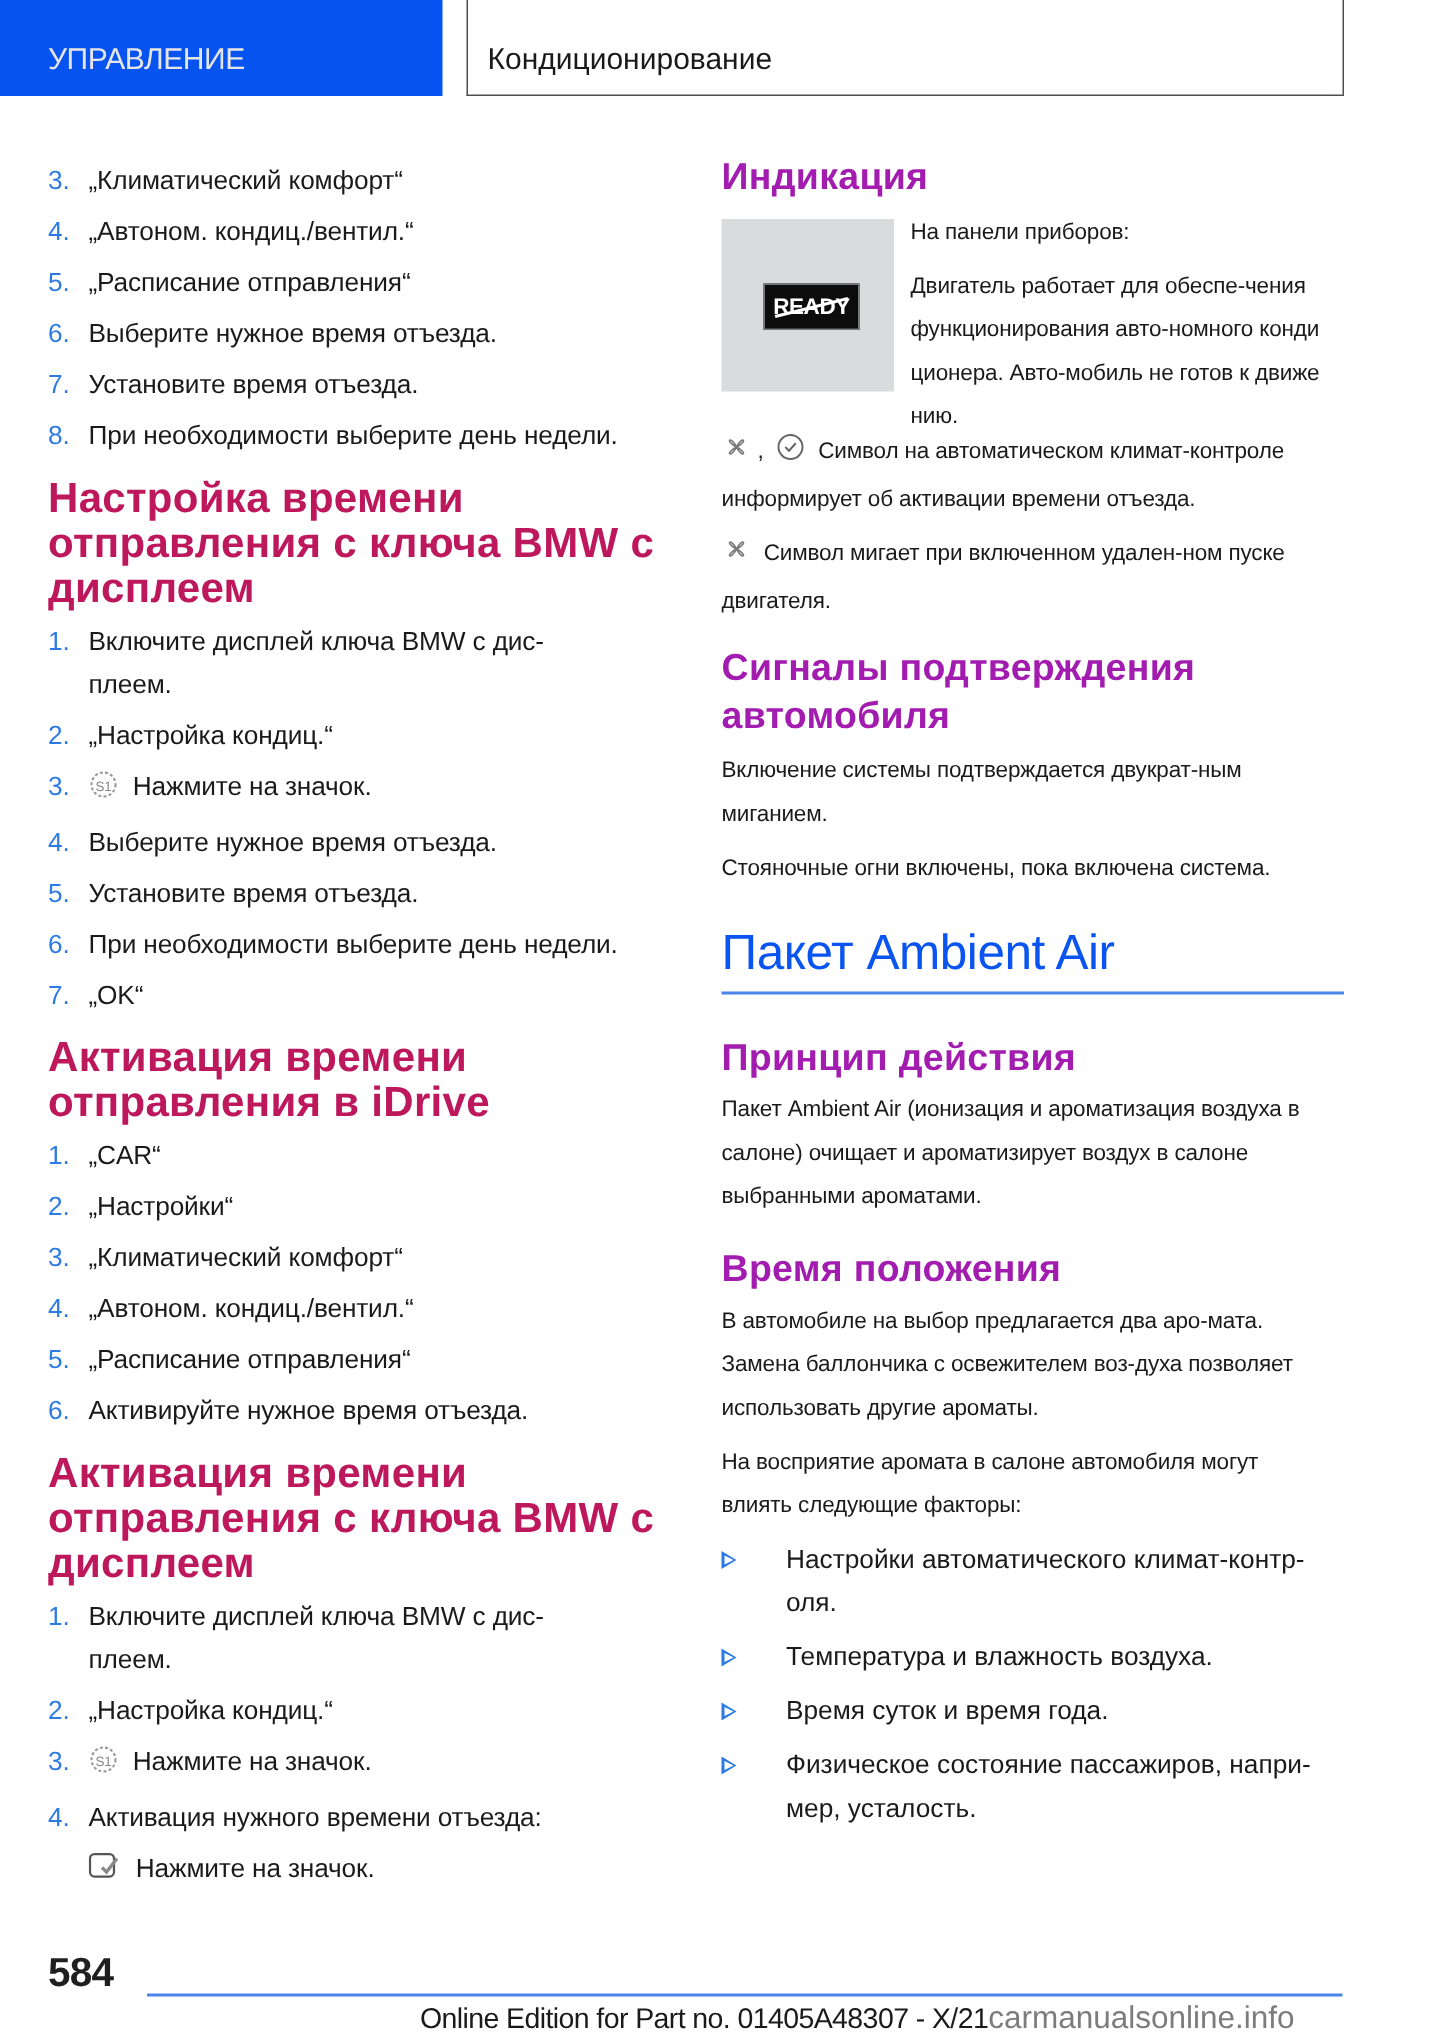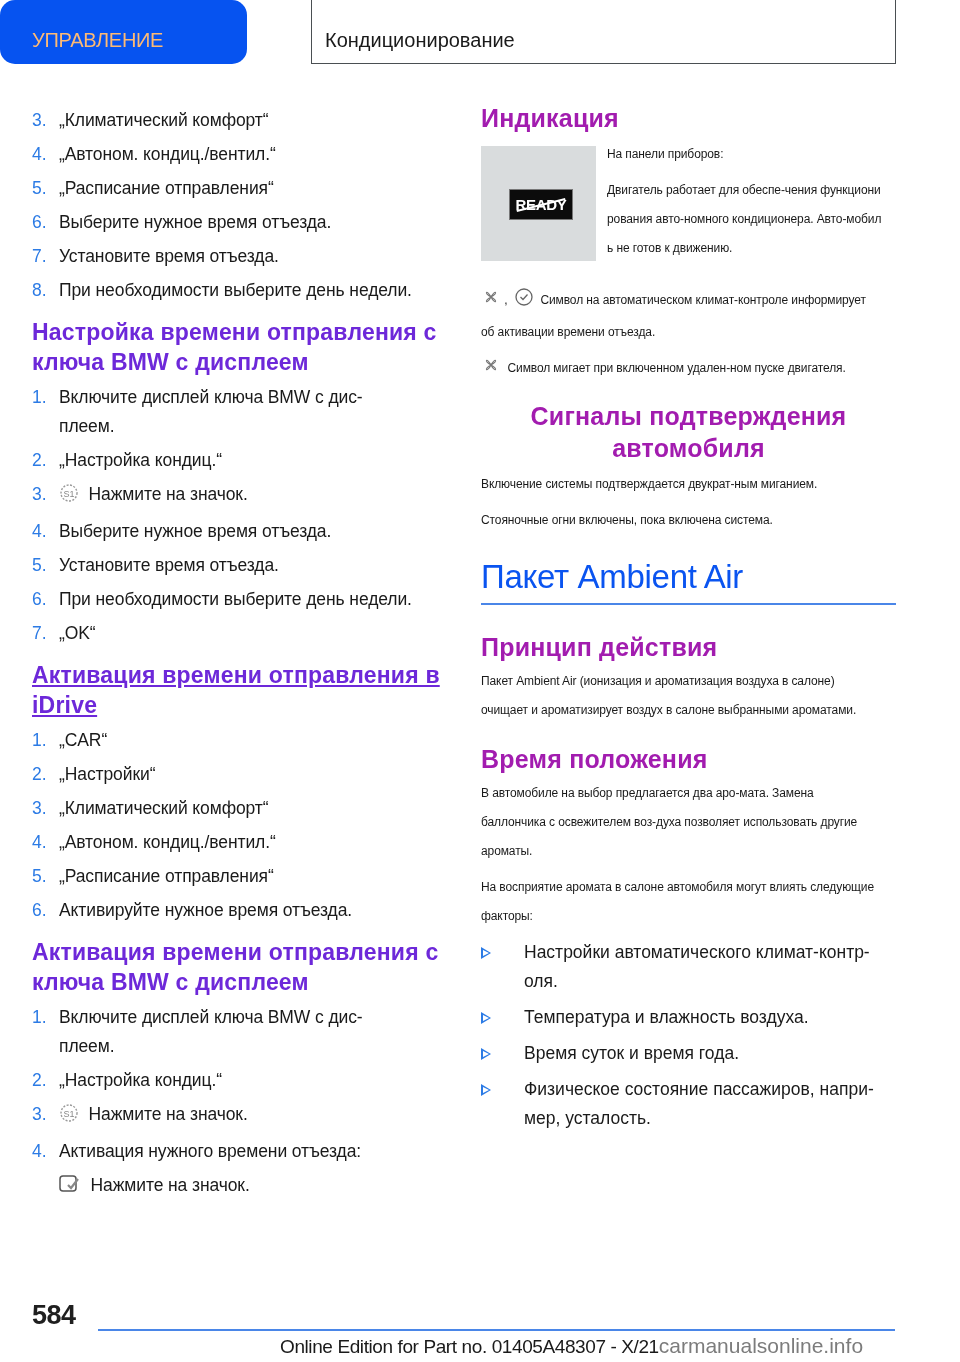--- a/index.html
+++ b/index.html
@@ -8,11 +8,10 @@
     font-family: "Liberation Sans", sans-serif; color: #1a1a1a;
   }
   .hdr-section {
-    position: absolute; left: 0; top: 0; width: 247px; height: 64px;
-    background: #0653f0; color: #fdba74; box-sizing: border-box;
+    position: absolute; left: 0; top: 0; width: 295px; height: 64px;
+    background: #0653f0; color: #e5e5e5; box-sizing: border-box;
     font-size: 20px; padding: 29px 0 0 32px; letter-spacing: -0.3px;
     font-family: "Liberation Sans", sans-serif;
-    border-radius: 15px;
   }
   .hdr-title {
     position: absolute; left: 311px; top: -2px; width: 585px; height: 66px;

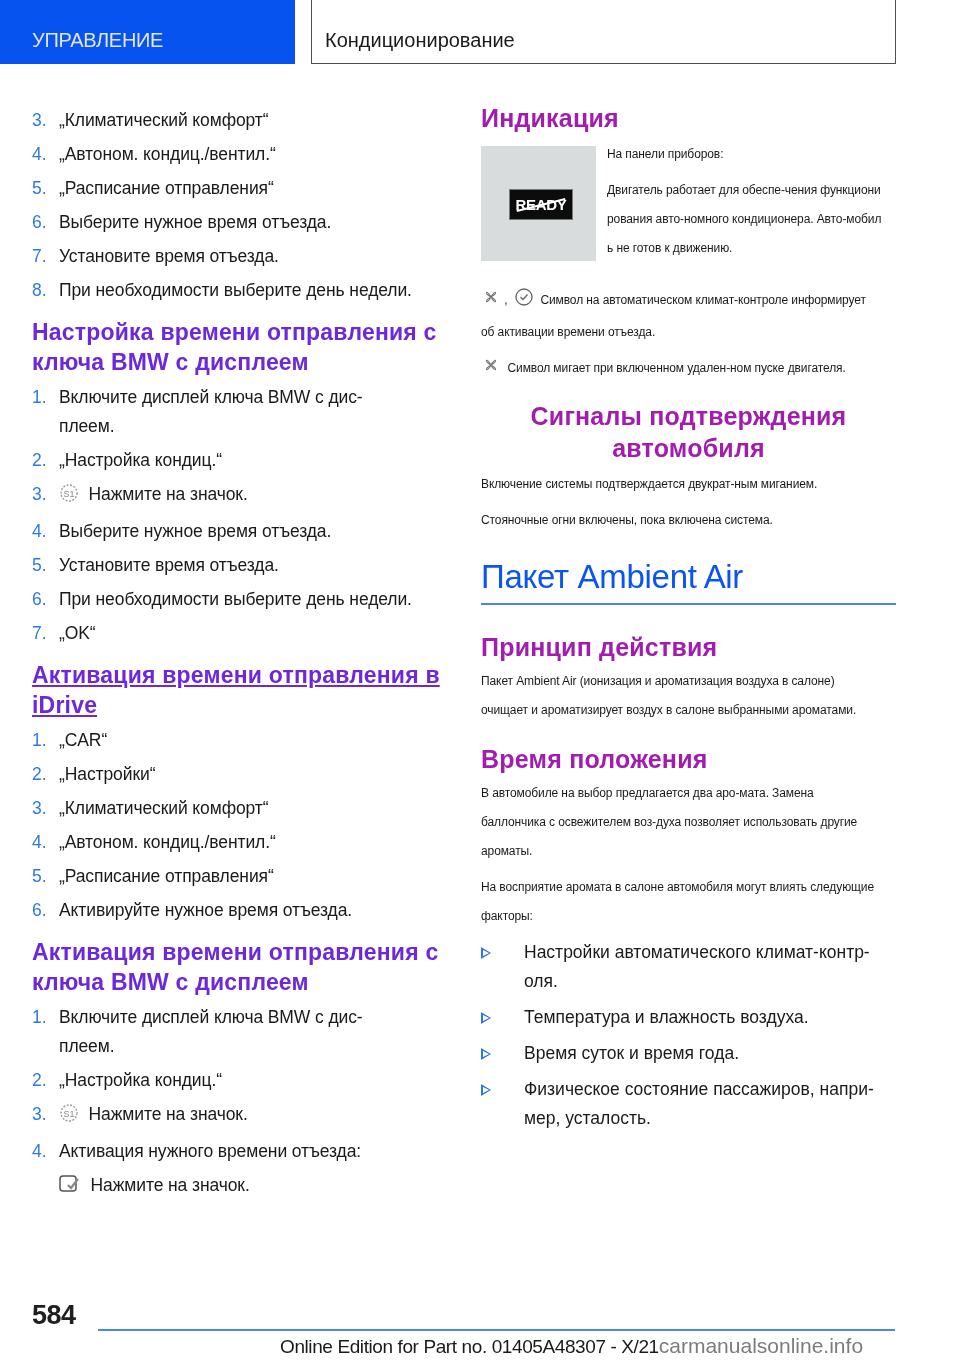--- a/index.html
+++ b/index.html
@@ -32,7 +32,7 @@
   .h1 { color: #0a54f0; font-weight: normal; font-size: 33px; line-height: 40px; margin: 0; letter-spacing: -0.3px; }
   .h1-rule { height: 2px; background: #4a86e8; margin-top: 6px; }
 
-  p.body { margin: 0 15px 7px 0; font-size: 12px; line-height: 29px; letter-spacing: -0.1px; }
+  p.body { margin: 0 15px 7px 0; font-size: 15px; line-height: 29px; letter-spacing: -0.1px; }
 
   .ready-box {
     position: absolute; left: 0; top: 0; width: 115px; height: 115px; background: #d9dcdd;

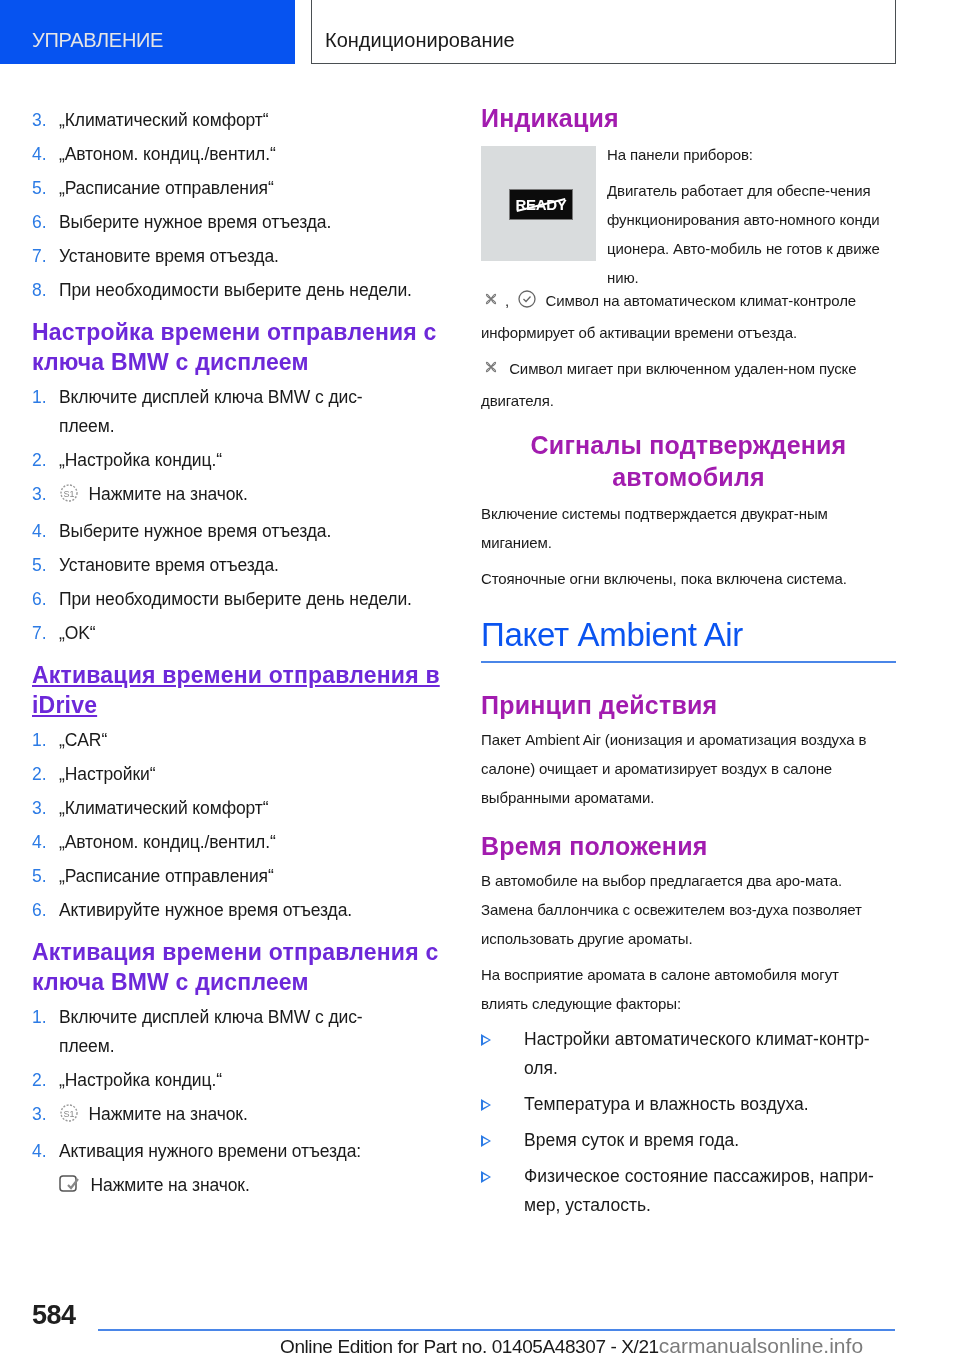--- a/index.html
+++ b/index.html
@@ -27,7 +27,7 @@
   .ol li .num { position: absolute; left: 0; top: 0; color: #2c7be5; }
   .ol li .sub { display: block; }
 
-  .h2 { color: #6d28d9; font-weight: bold; font-size: 23px; line-height: 30px; margin: 0; letter-spacing: 0.2px; }
+  .h2 { color: #be185d; font-weight: bold; font-size: 28px; line-height: 30px; margin: 0; letter-spacing: 0.2px; }
   .h2.dark { color: #a21caf; }
   .h1 { color: #0a54f0; font-weight: normal; font-size: 33px; line-height: 40px; margin: 0; letter-spacing: -0.3px; }
   .h1-rule { height: 2px; background: #4a86e8; margin-top: 6px; }

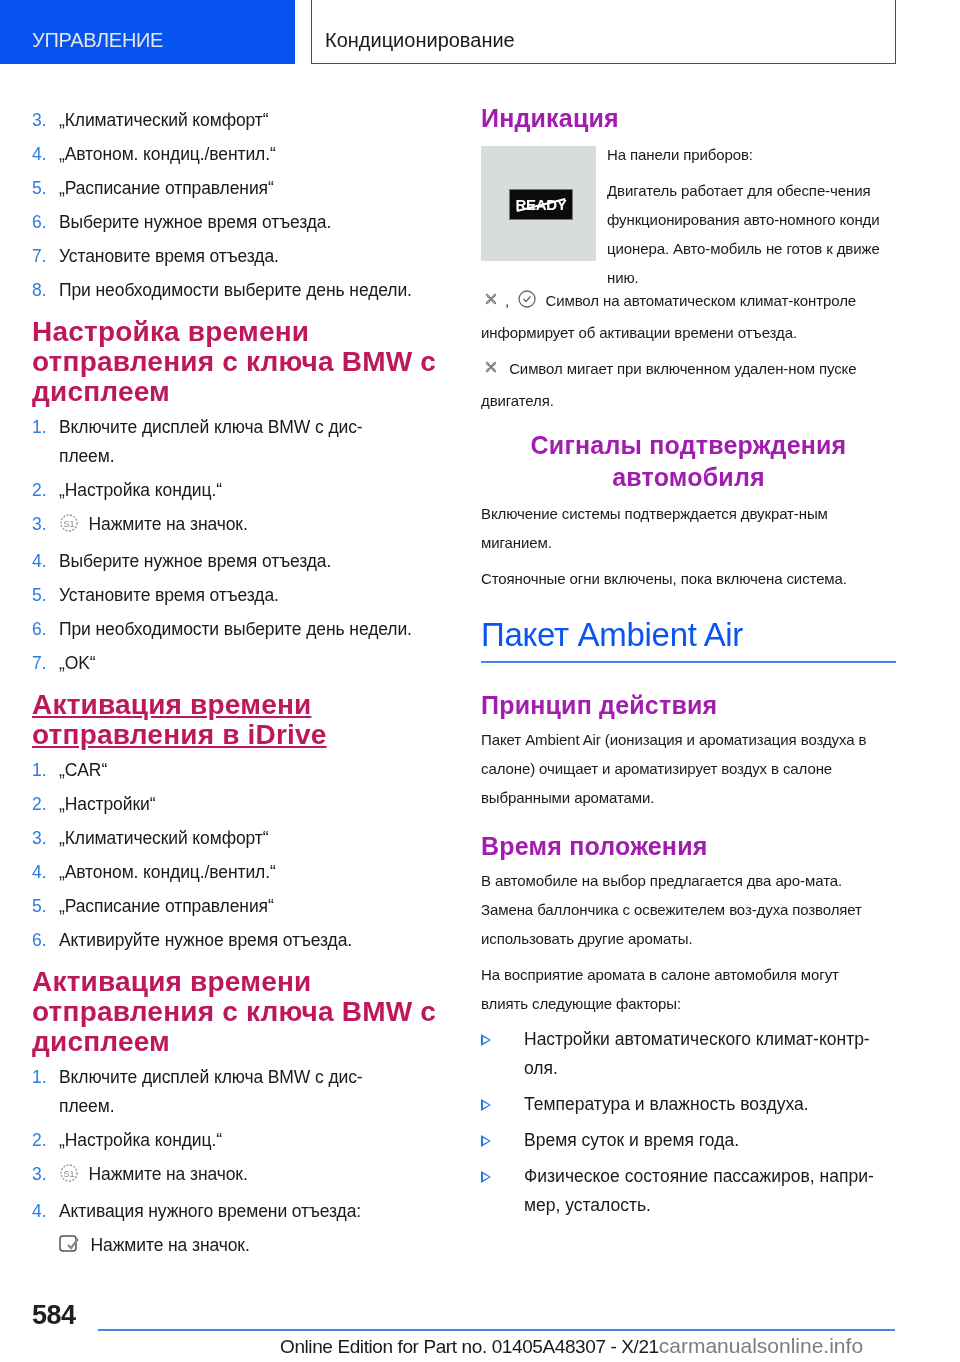--- a/index.html
+++ b/index.html
@@ -171,7 +171,7 @@
     <span>Символ мигает при включенном удален-ном пуске двигателя.</span>
   </p>
 
-  <h2 class="h2 dark" style="font-size:25px;line-height:32px;margin-top:14px;margin-bottom:6px;text-align:center;">Сигналы подтверждения автомобиля</h2>
+  <h2 class="h2 dark" style="font-size:25px;line-height:32px;margin-top:14px;margin-bottom:6px;">Сигналы подтверждения автомобиля</h2>
   <p class="body">Включение системы подтверждается двукрат-ным миганием.</p>
   <p class="body">Стояночные огни включены, пока включена система.</p>
 

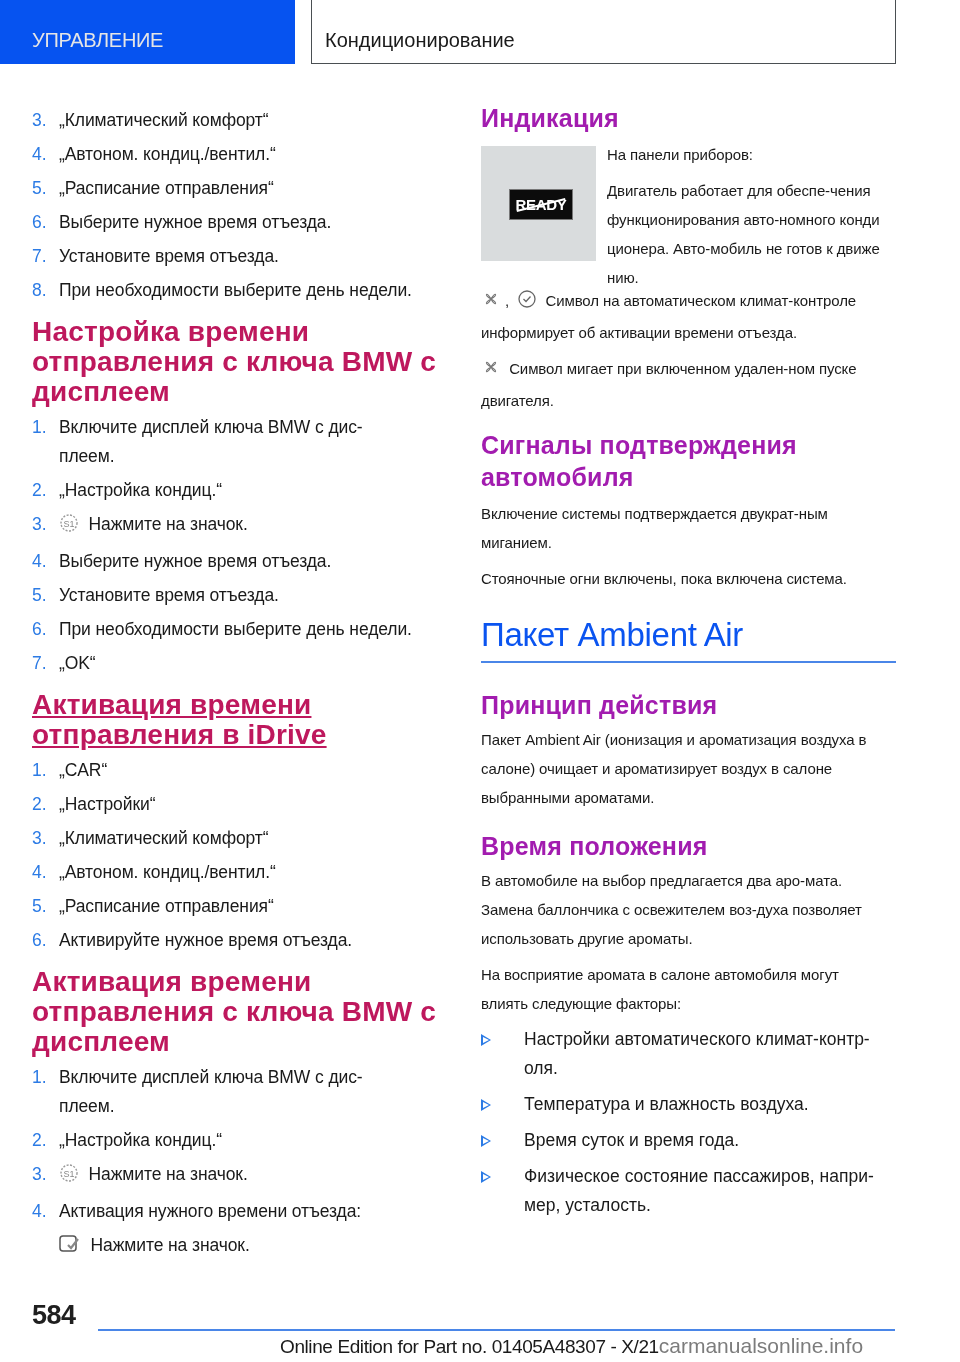--- a/index.html
+++ b/index.html
@@ -97,7 +97,7 @@
     <li><span class="num">7.</span><span>„OK“</span></li>
   </ol>
 
-  <h2 class="h2" style="margin-top:12px;margin-bottom:6px;text-decoration:underline;">Активация времени отправления в iDrive</h2>
+  <h2 class="h2" style="margin-top:12px;margin-bottom:6px;">Активация времени отправления в iDrive</h2>
   <ol class="ol">
     <li><span class="num">1.</span><span>„CAR“</span></li>
     <li><span class="num">2.</span><span>„Настройки“</span></li>

